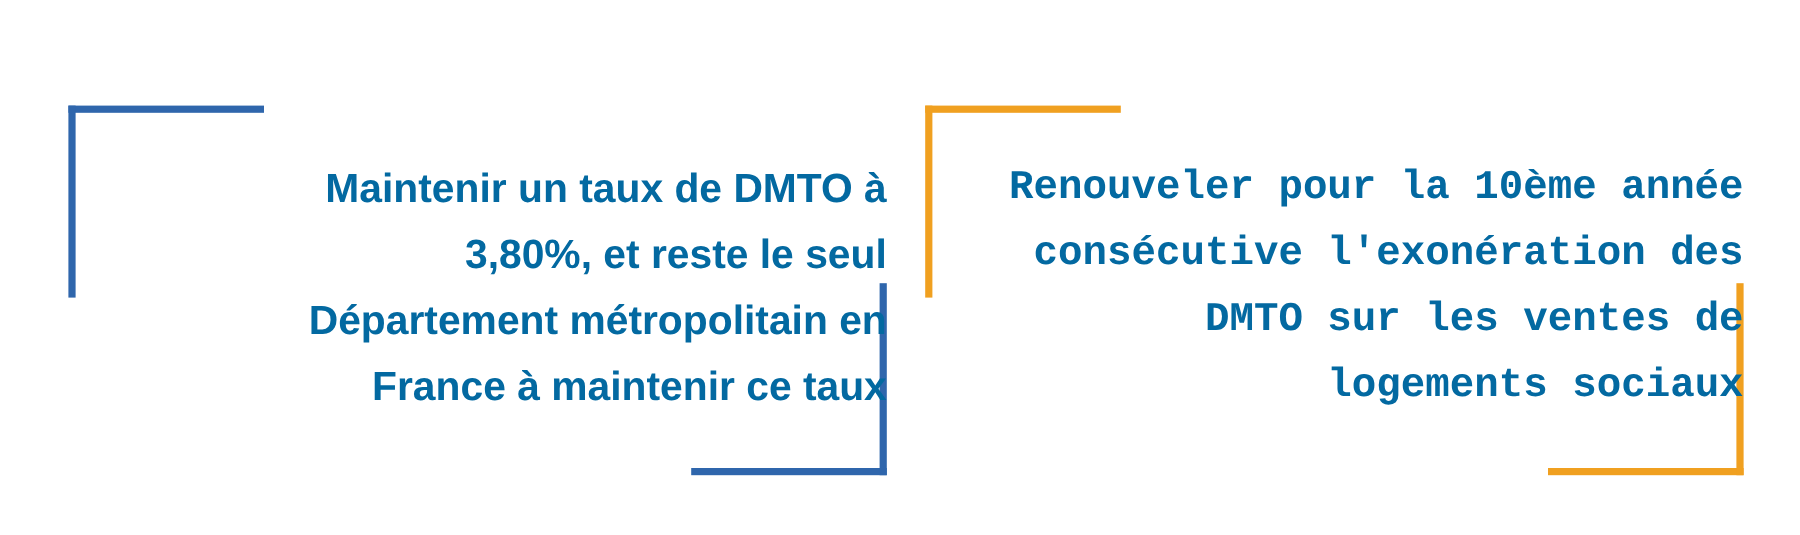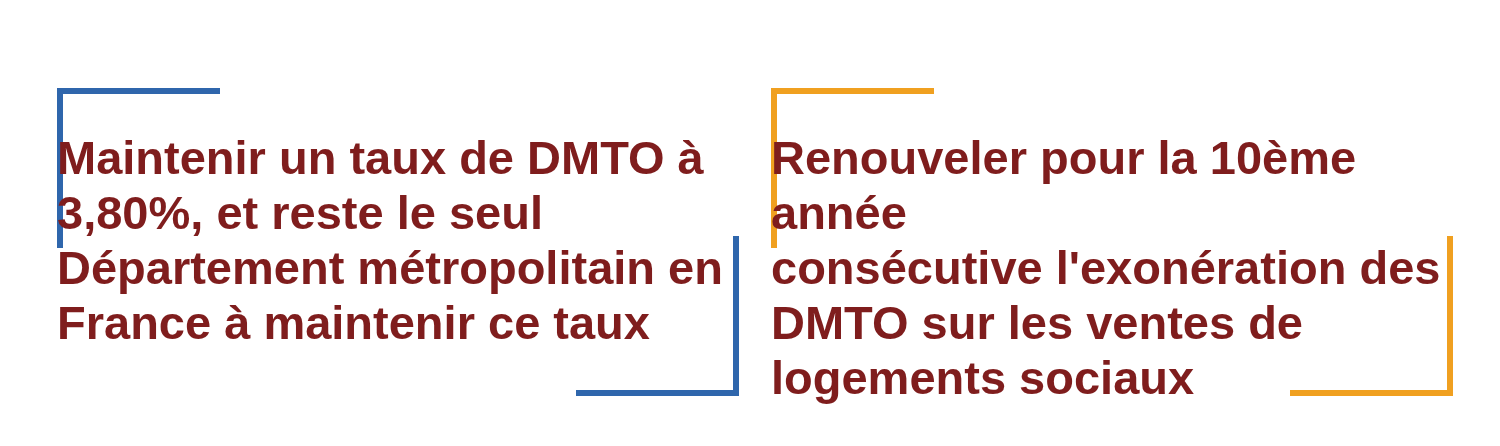--- a/index.html
+++ b/index.html
@@ -17,8 +17,8 @@
     .card-right .bracket { border-color: #f0a020; }
     .card-text {
       position: absolute; left: 0; right: 0; top: 42px;
-      text-align: left; font-weight: bold; font-size: 47px; line-height: 55px;
-      color: #7f1d1d; white-space: pre-line; margin: 0;
+      text-align: right; font-weight: bold; font-size: 34px; line-height: 55px;
+      color: #0369a1; white-space: pre-line; margin: 0;
     }
   </style>
 </head>

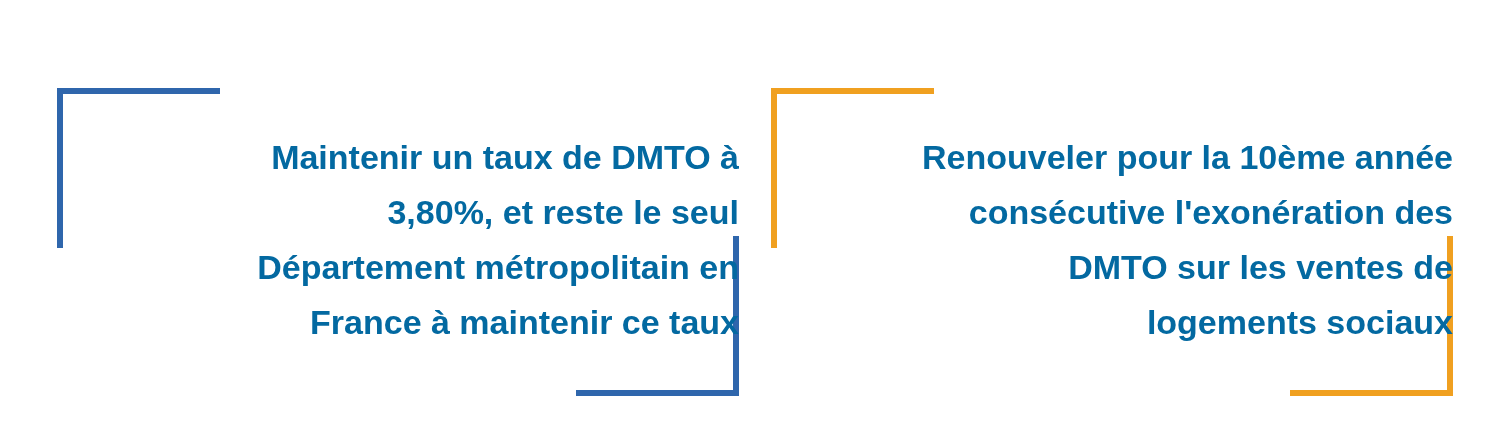--- a/index.html
+++ b/index.html
@@ -9,7 +9,7 @@
     }
     .card { position: absolute; top: 88px; width: 682px; height: 308px; }
     .card-left { left: 57px; }
-    .card-right { left: 771px; }
+    .card-right { left: 771px; font-family: Liberation Mono, monospace; }
     .bracket { position: absolute; width: 163px; height: 160px; box-sizing: border-box; }
     .bracket.tl { left: 0; top: 0; border-top: 6px solid; border-left: 6px solid; }
     .bracket.br { right: 0; bottom: 0; border-bottom: 6px solid; border-right: 6px solid; }

